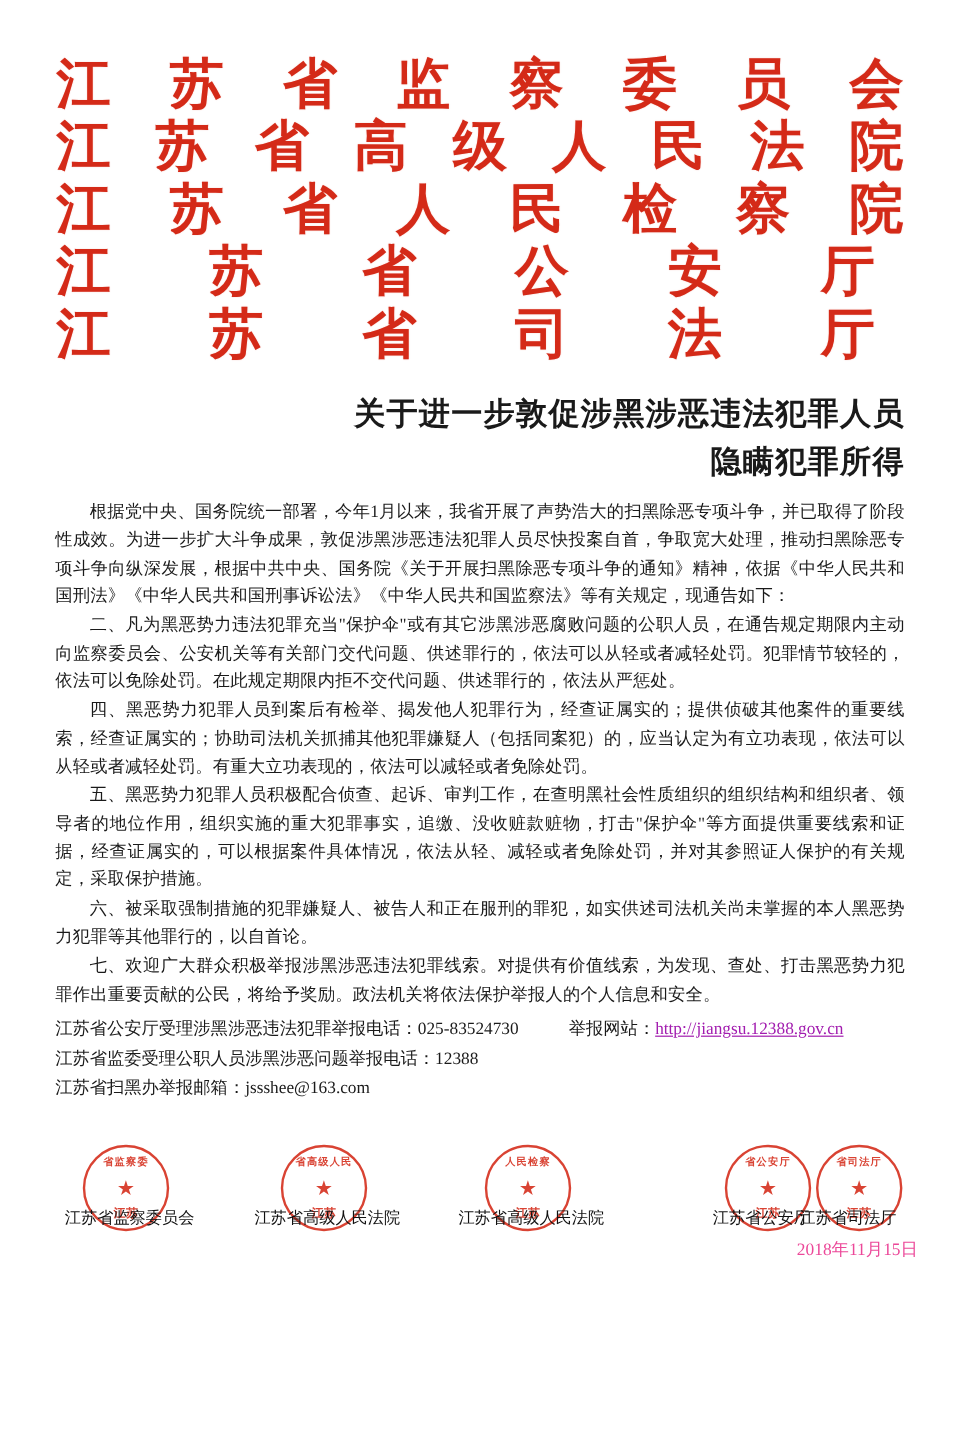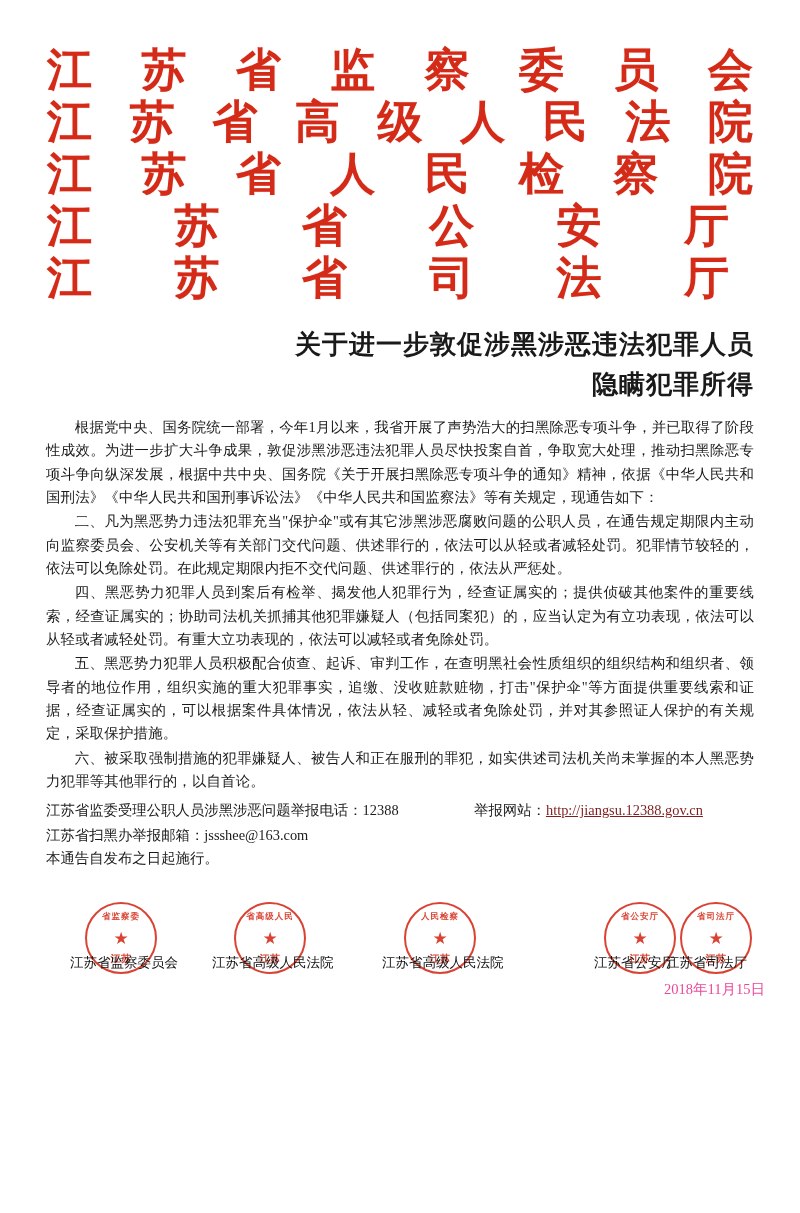--- a/index.html
+++ b/index.html
@@ -201,6 +201,7 @@
     <p>四、黑恶势力犯罪人员到案后有检举、揭发他人犯罪行为，经查证属实的；提供侦破其他案件的重要线索，经查证属实的；协助司法机关抓捕其他犯罪嫌疑人（包括同案犯）的，应当认定为有立功表现，依法可以从轻或者减轻处罚。有重大立功表现的，依法可以减轻或者免除处罚。</p>
     <p>五、黑恶势力犯罪人员积极配合侦查、起诉、审判工作，在查明黑社会性质组织的组织结构和组织者、领导者的地位作用，组织实施的重大犯罪事实，追缴、没收赃款赃物，打击"保护伞"等方面提供重要线索和证据，经查证属实的，可以根据案件具体情况，依法从轻、减轻或者免除处罚，并对其参照证人保护的有关规定，采取保护措施。</p>
     <p>六、被采取强制措施的犯罪嫌疑人、被告人和正在服刑的罪犯，如实供述司法机关尚未掌握的本人黑恶势力犯罪等其他罪行的，以自首论。</p>
+    <p>七、欢迎广大群众积极举报涉黑涉恶违法犯罪线索。对提供有价值线索，为发现、查处、打击黑恶势力犯罪作出重要贡献的公民，将给予奖励。政法机关将依法保护举报人的个人信息和安全。</p>
   </div>
 
   <div class="contact-block">

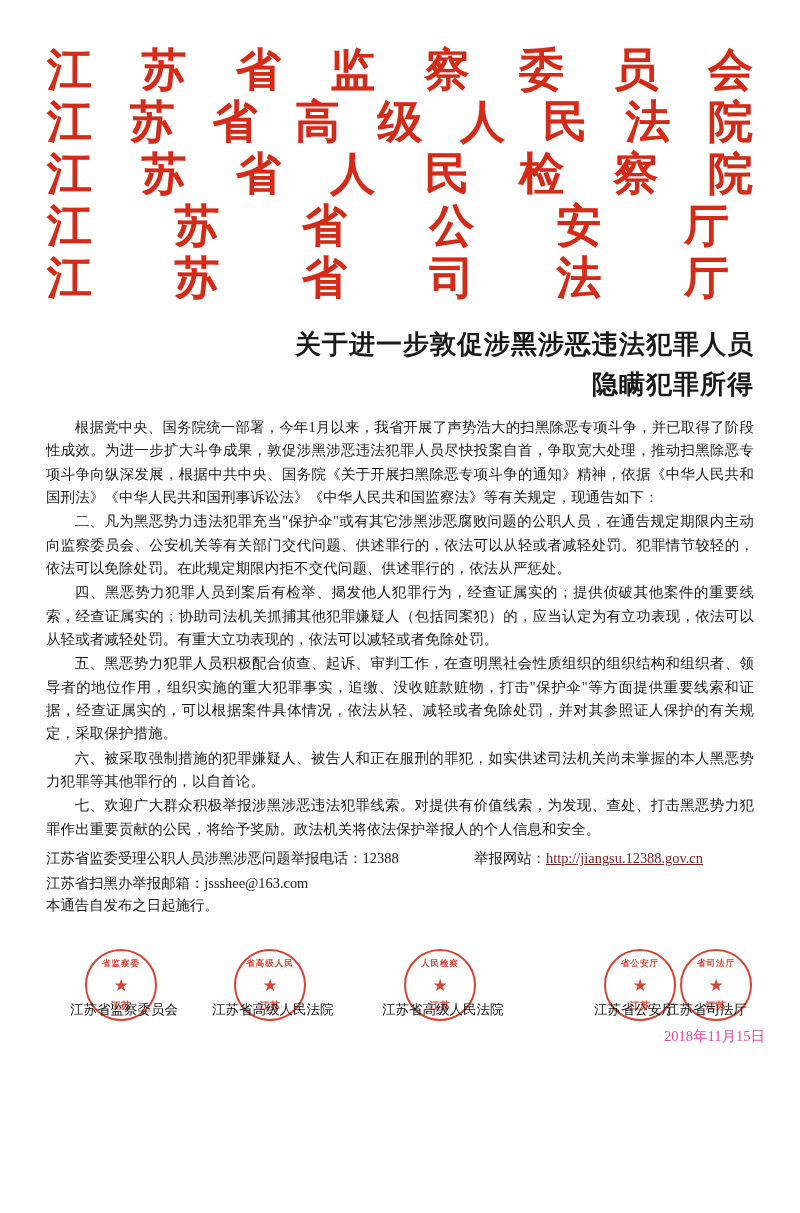--- a/index.html
+++ b/index.html
@@ -206,6 +206,7 @@
 
   <div class="contact-block">
     <div class="contact-left">
+      <div class="contact-line">江苏省公安厅受理涉黑涉恶违法犯罪举报电话：025-83524730</div>
       <div class="contact-line">江苏省监委受理公职人员涉黑涉恶问题举报电话：12388</div>
       <div class="contact-line">江苏省扫黑办举报邮箱：jssshee@163.com</div>
     </div>

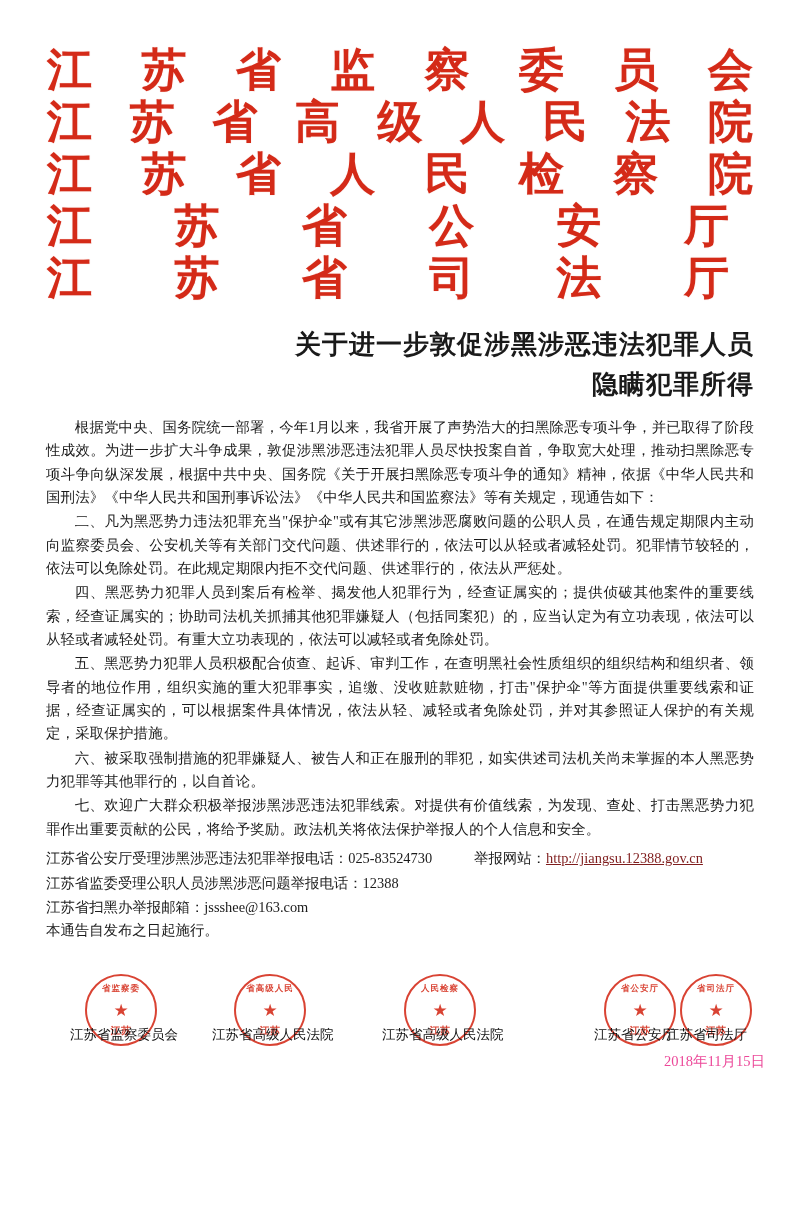--- a/index.html
+++ b/index.html
@@ -80,7 +80,7 @@
   .contact-left { width: 420px; }
   .contact-right { flex: 1; padding-left: 8px; }
   .contact-line { white-space: nowrap; }
-  .contact-line .url { color: #7f1d1d; text-decoration: underline; }
+  .contact-line .url { color: #a21caf; text-decoration: underline; }
   .effective-line { margin-top: 1px; font-size: 14.4px; }
 
   

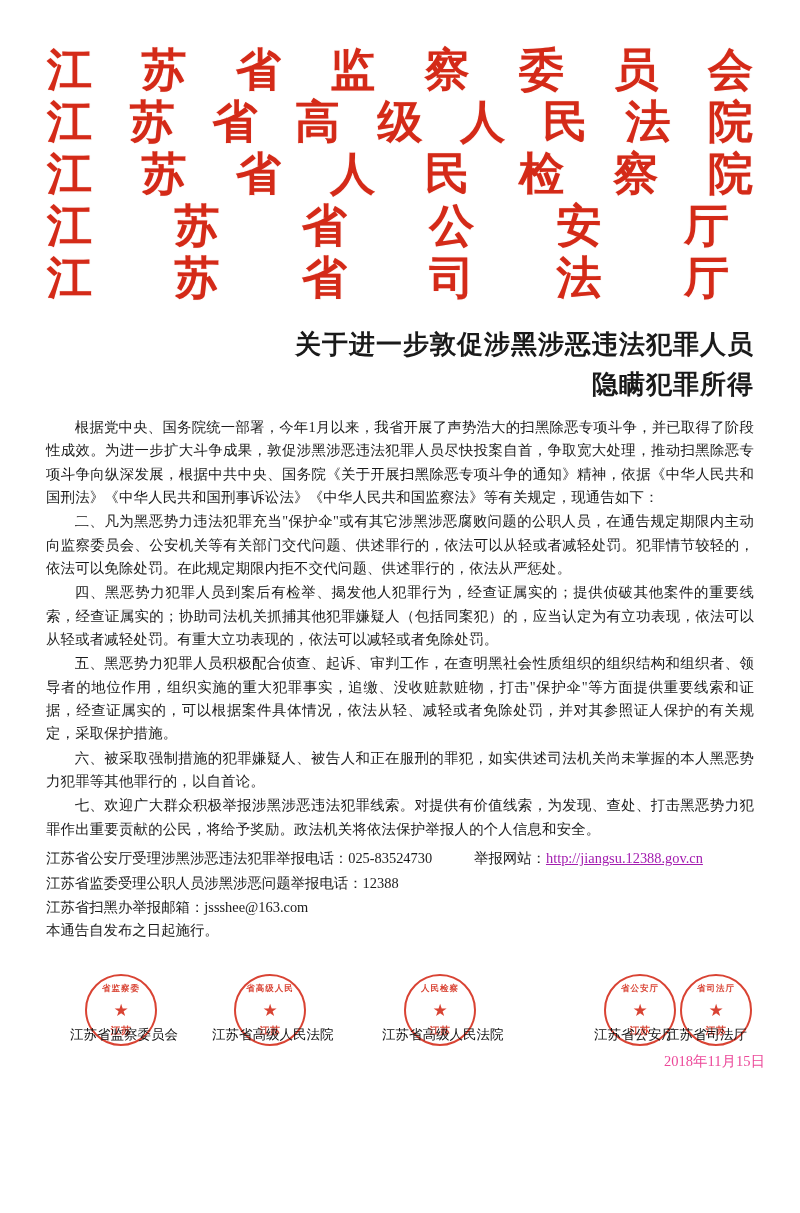--- a/index.html
+++ b/index.html
@@ -216,7 +216,6 @@
       </div>
     </div>
   </div>
-  <div class="effective-line">本通告自发布之日起施行。</div>
 
   <div class="seals">
 

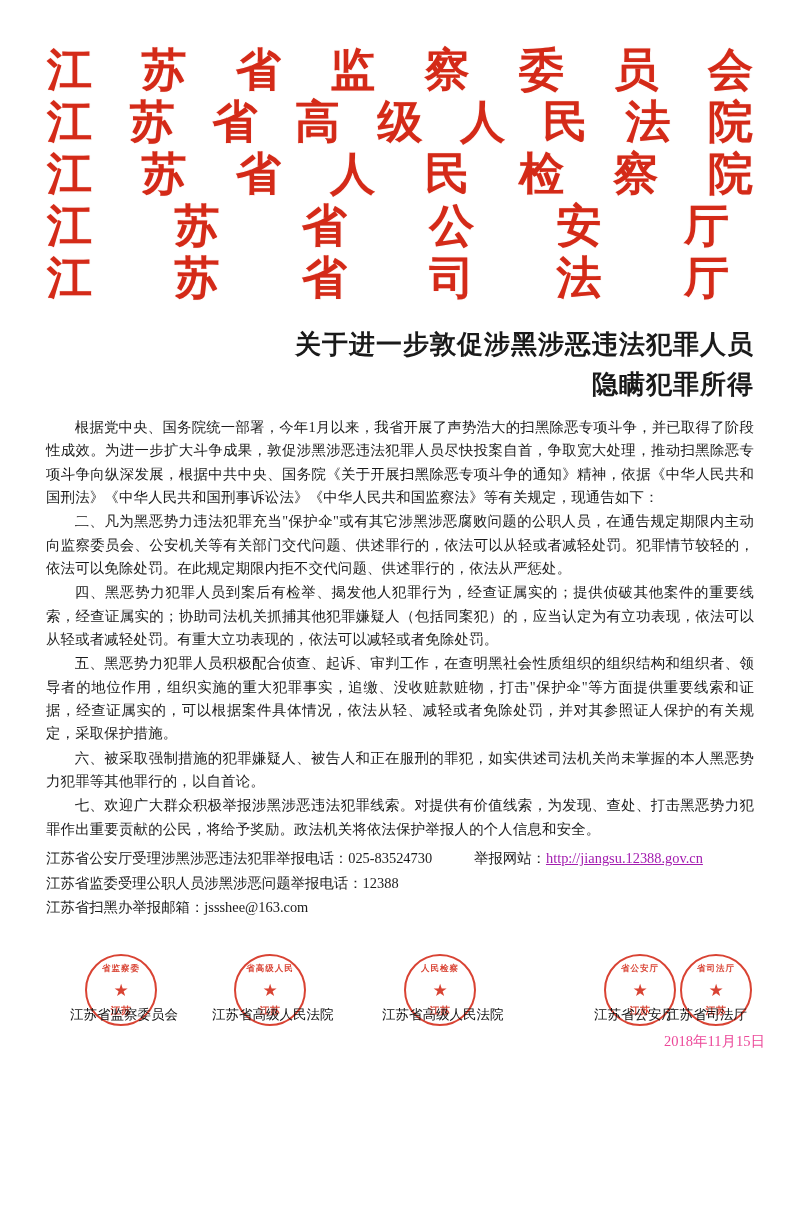--- a/index.html
+++ b/index.html
@@ -219,7 +219,7 @@
 
   <div class="seals">
 
-    <div class="seal-group" style="left: 24px; top: 56px;">
+    <div class="seal-group" style="left: 8px; top: 56px;">
       <div class="seal-stamp" style="left: 15px; top: -52px;">
         <div class="arc-top">省监察委</div>
         <div class="inner-star">★</div>

